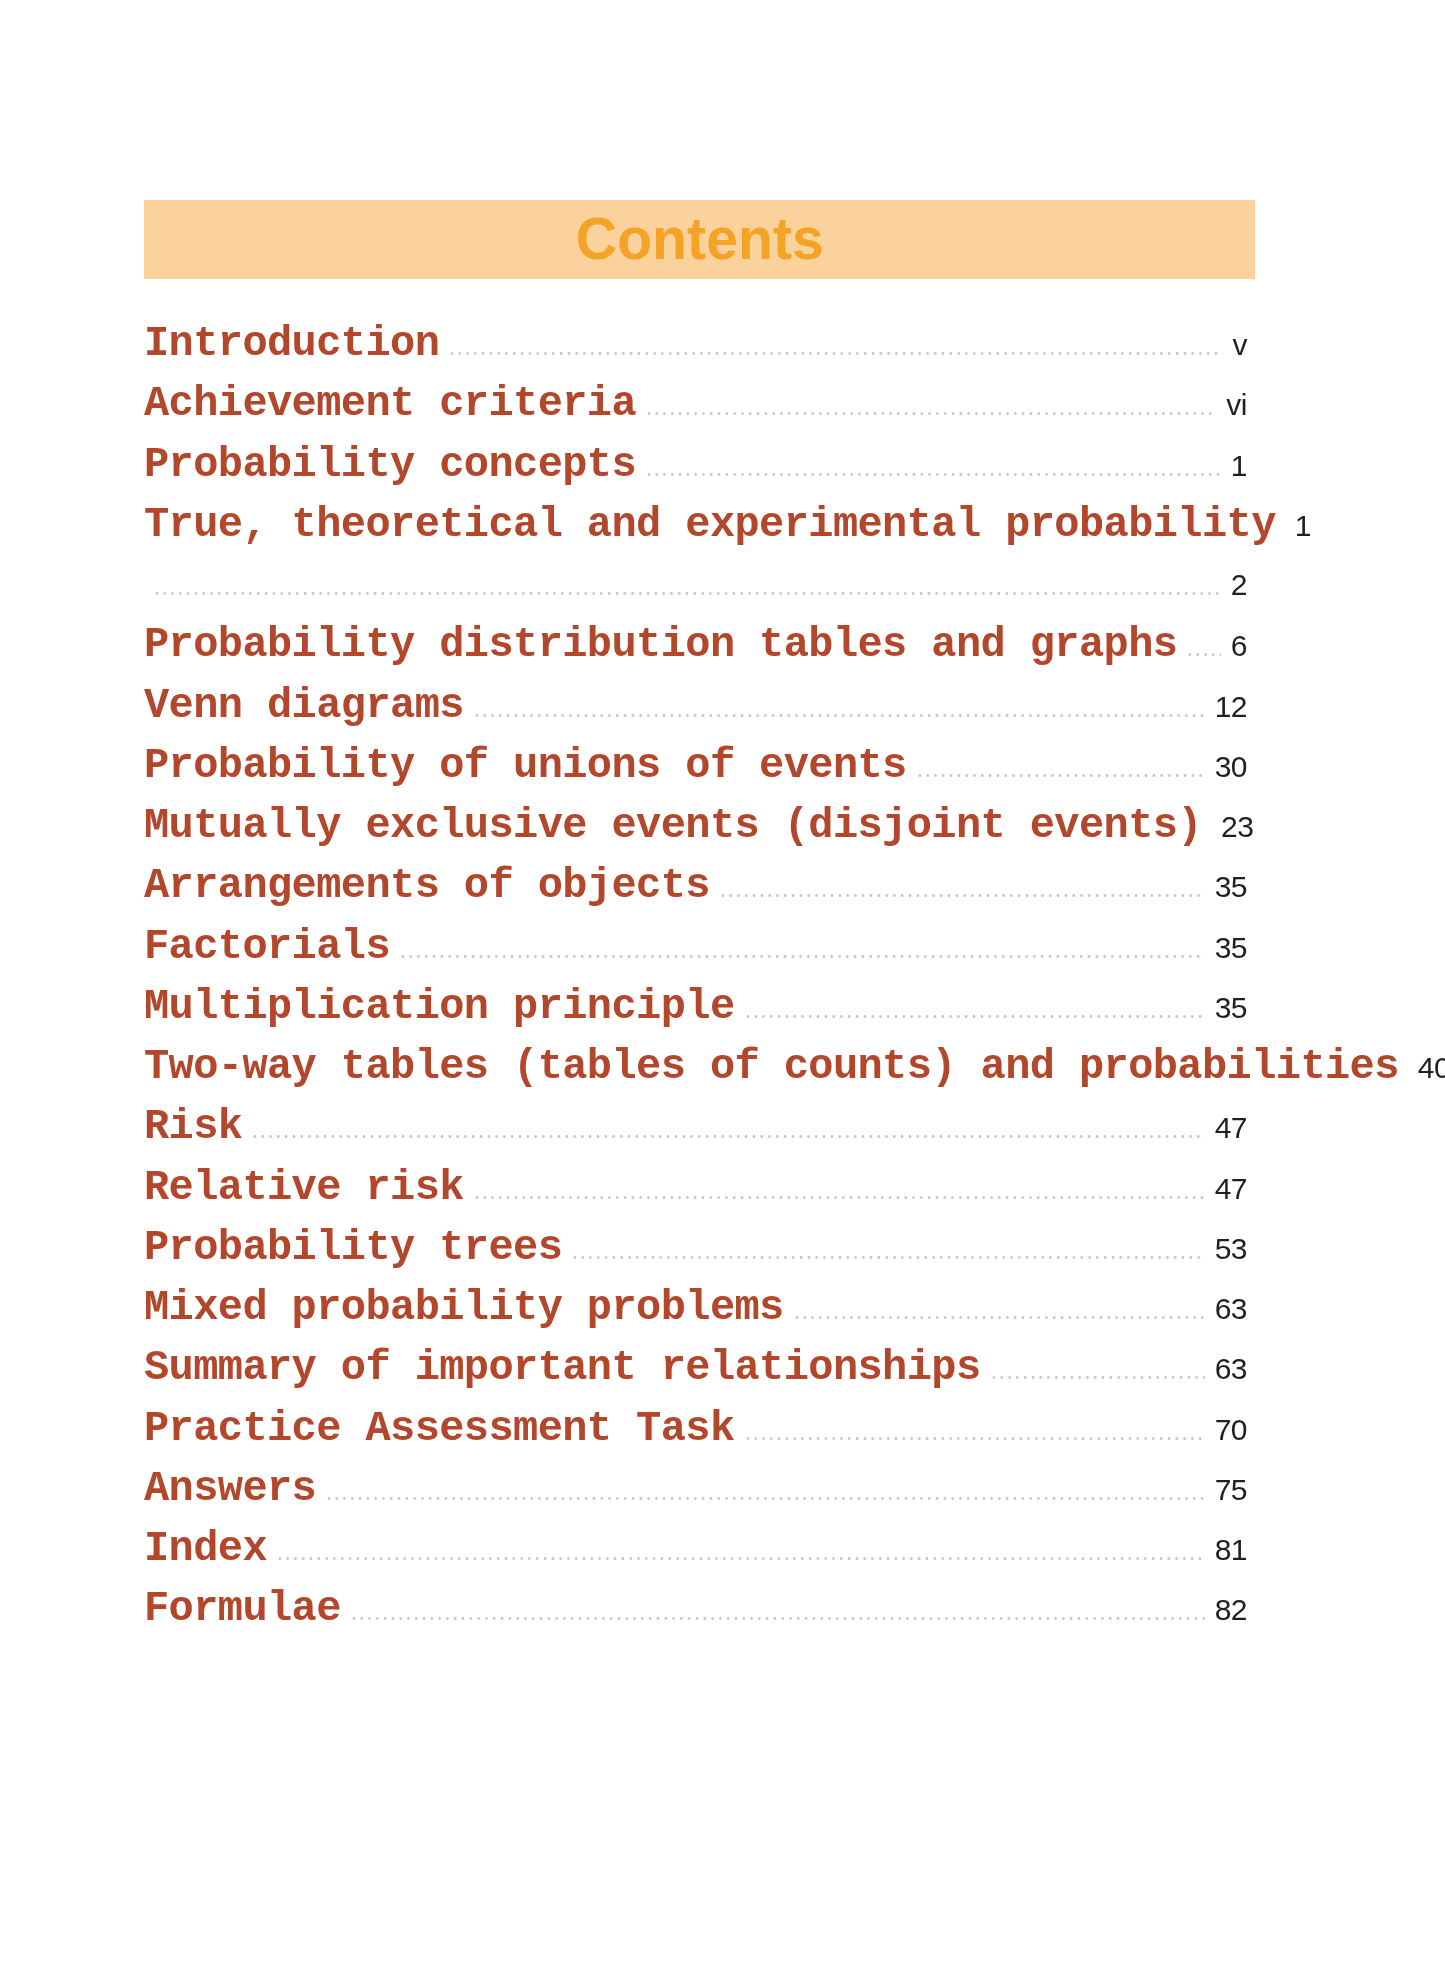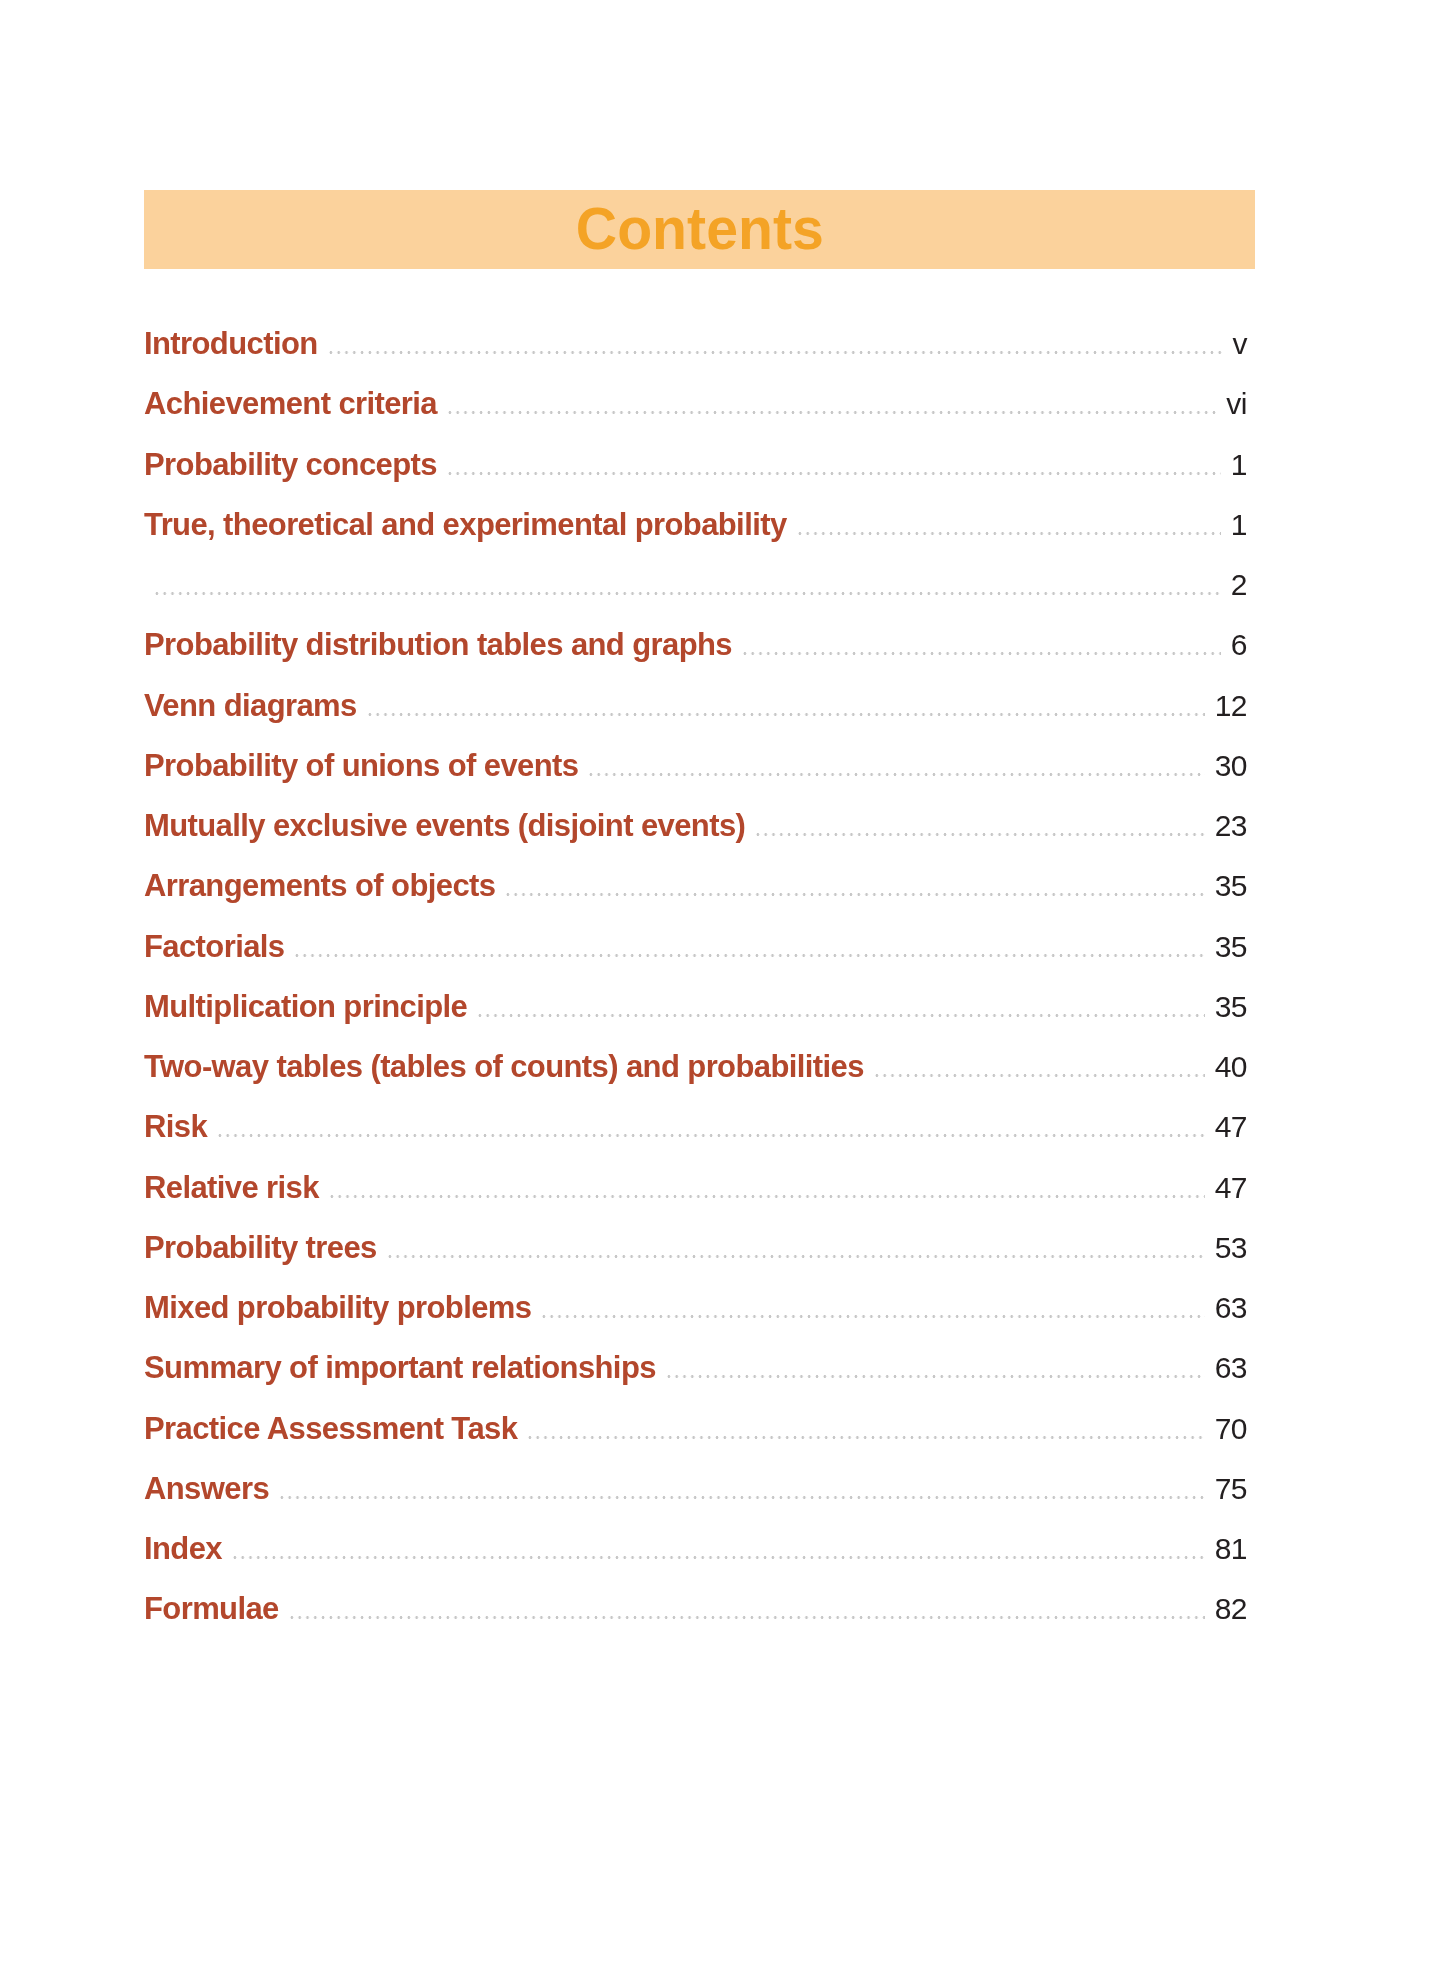--- a/index.html
+++ b/index.html
@@ -18,7 +18,7 @@
   .banner {
     position: absolute;
     left: 144px;
-    top: 190px;
+    top: 200px;
     width: 1111px;
     height: 79px;
     background: var(--banner-bg, #fbd29c);

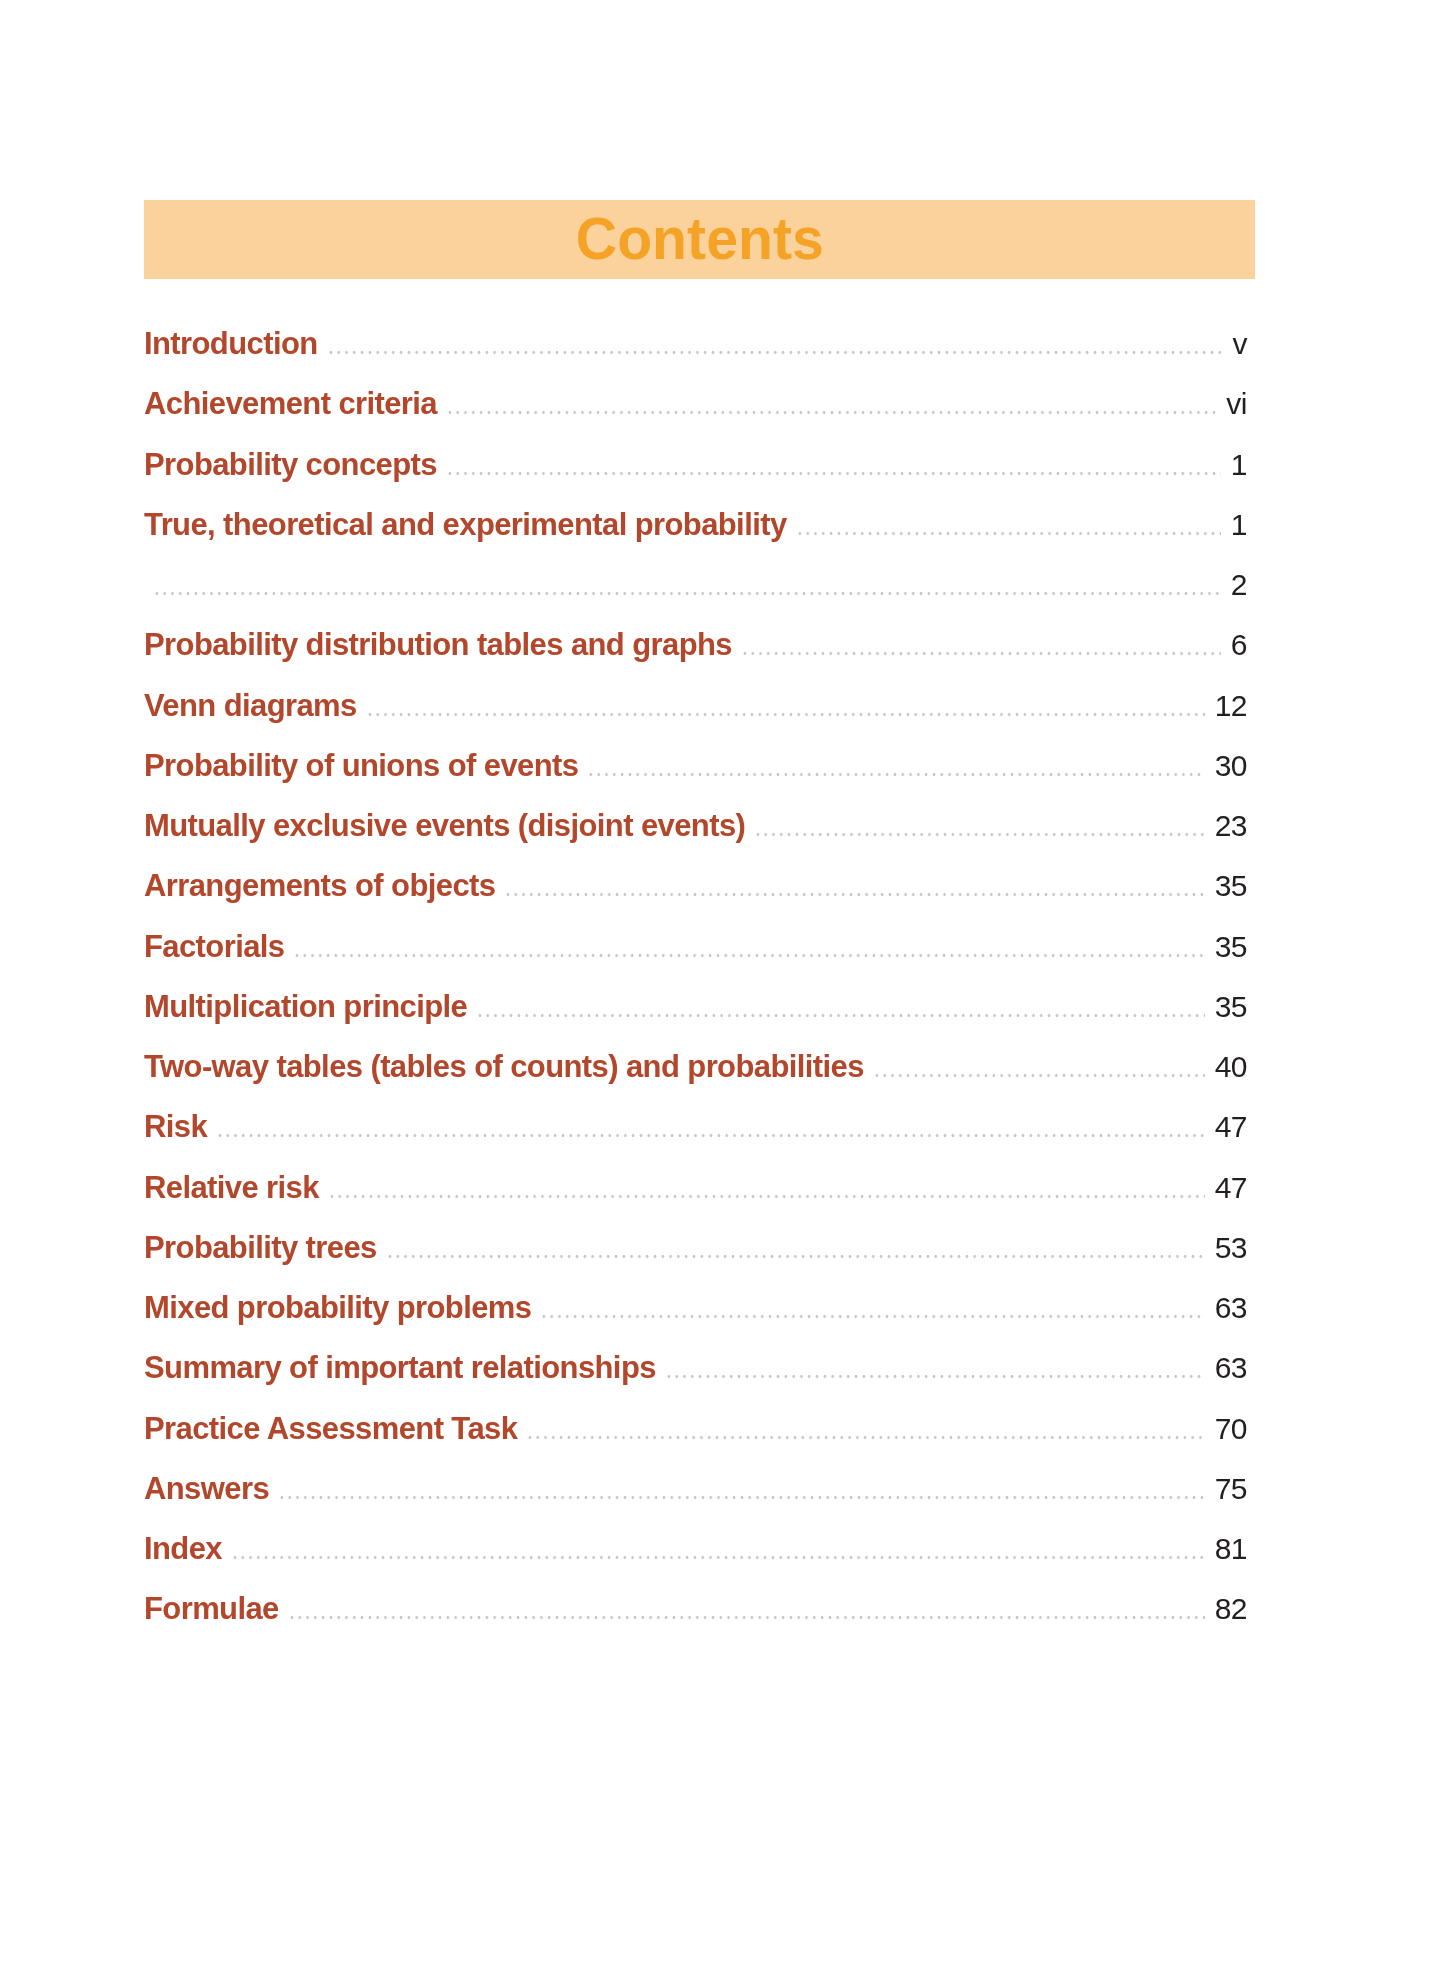--- a/index.html
+++ b/index.html
@@ -51,11 +51,12 @@
   }
   .toc-title {
     color: var(--heading-color, #b3472c);
-    font-size: 31px;
+    font-size: 42px;
     font-weight: bold;
     letter-spacing: -0.6px;
     white-space: nowrap;
     flex: 0 0 auto;
+    font-family: Liberation Mono, monospace;
   }
   .toc-leader {
     flex: 1 1 auto;

